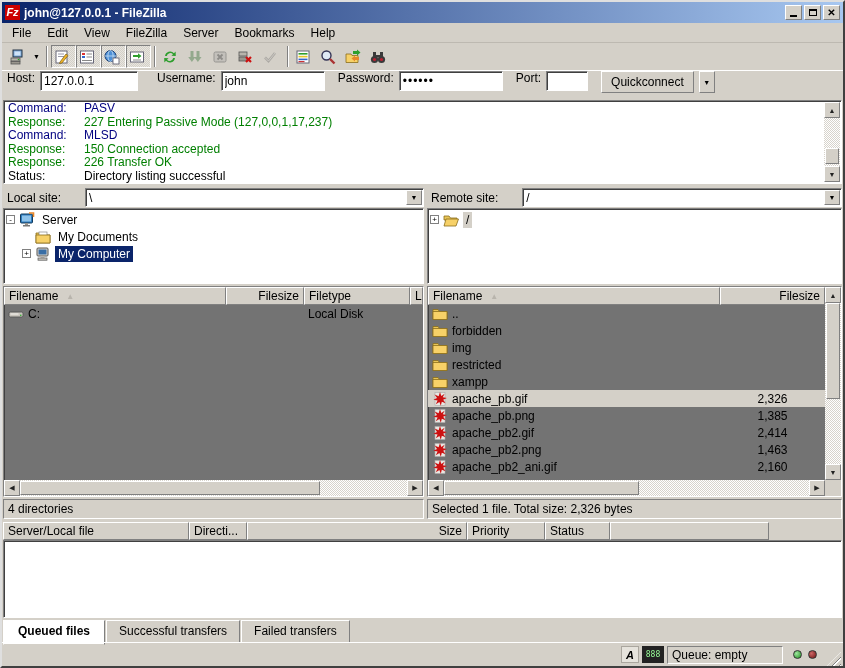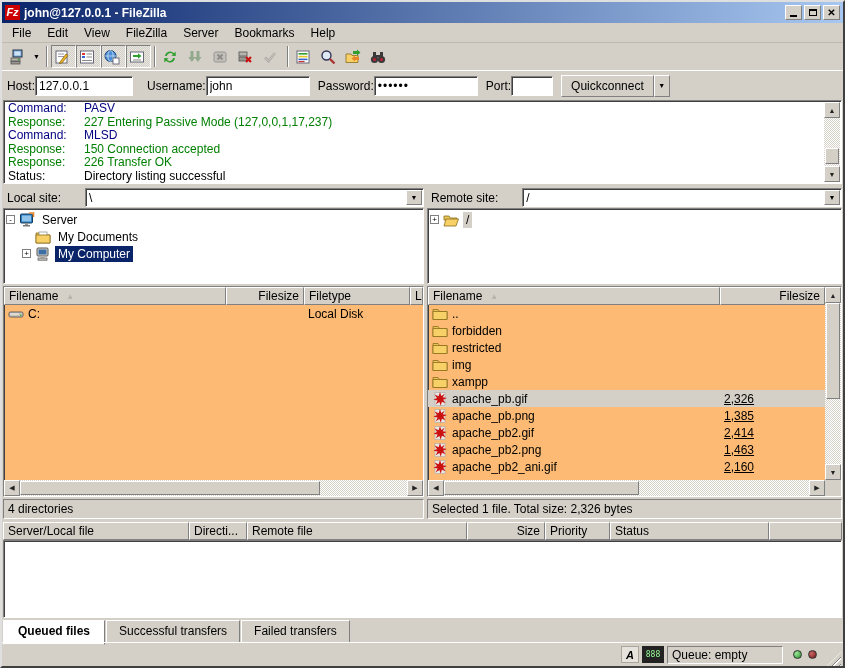--- a/index.html
+++ b/index.html
@@ -33,7 +33,7 @@
   .tsep{width:2px;height:21px;border-left:1px solid #808080;border-right:1px solid #fff;margin:0 3px;}
   .ddbtn{width:13px;height:23px;display:flex;align-items:center;justify-content:center;font-size:7px;}
   
-  .qcbar{height:30px;flex:0 0 30px;display:flex;align-items:center;padding:0 5px;border-top:1px solid #fff;}
+  .qcbar{height:30px;flex:0 0 30px;display:flex;align-items:flex-start;gap:5px;padding:0 5px;border-top:1px solid #fff;}
   .qcbar label{white-space:nowrap;}
   .field{height:20px;background:#fff;border:1px solid;border-color:#808080 #fff #fff #808080;
     box-shadow:inset 1px 1px 0 #404040;padding:1px 3px;font-family:"Liberation Sans",sans-serif;font-size:12px;}

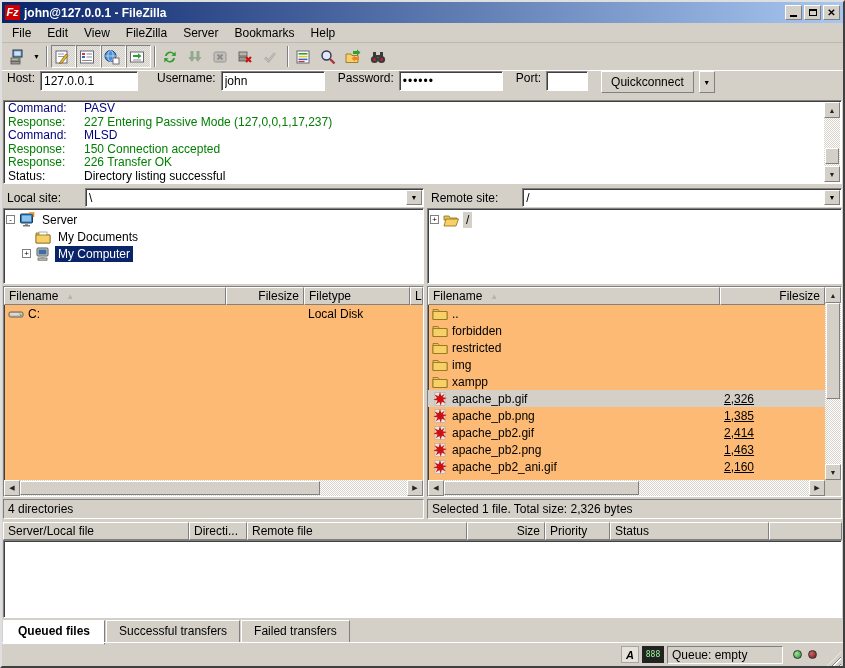--- a/index.html
+++ b/index.html
@@ -79,7 +79,7 @@
   .sel-inactive{background:#d4d0c8;color:#000;}
   .icon16{width:16px;height:16px;flex:0 0 16px;margin-right:4px;}
   .gap2{height:2px;flex:0 0 2px;}
-  .listwrap{flex:1;background:#fdba74;border:1px solid;border-color:#808080 #fff #fff #808080;
+  .listwrap{flex:1;background:#737373;border:1px solid;border-color:#808080 #fff #fff #808080;
     box-shadow:inset 1px 1px 0 #404040;display:flex;flex-direction:column;position:relative;overflow:hidden;}
   .hdr{display:grid;height:18px;flex:0 0 18px;}
   .hdr.localgrid{grid-template-columns:222px 78px 106px 1fr;}

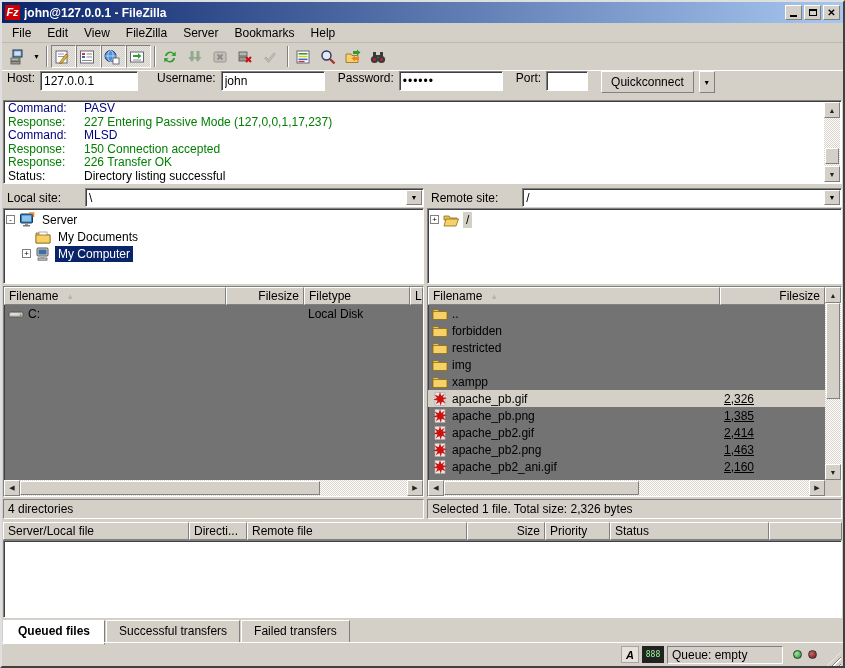--- a/index.html
+++ b/index.html
@@ -483,7 +483,7 @@
                   <path d="M1 3.5 h5 l1.5 2 H15 v8 H1 Z" fill="#e8c558" stroke="#8a6d1a" stroke-width="0.8"></path>
                   <path d="M1 5.5 h14 v8 H1 Z" fill="#f7d168" stroke="#8a6d1a" stroke-width="0.8"></path>
                 </svg>
-                <span>restricted</span>
+                <span>img</span>
               </div>
             <div class="cell r">
                 <span></span>
@@ -495,7 +495,7 @@
                   <path d="M1 3.5 h5 l1.5 2 H15 v8 H1 Z" fill="#e8c558" stroke="#8a6d1a" stroke-width="0.8"></path>
                   <path d="M1 5.5 h14 v8 H1 Z" fill="#f7d168" stroke="#8a6d1a" stroke-width="0.8"></path>
                 </svg>
-                <span>img</span>
+                <span>restricted</span>
               </div>
             <div class="cell r">
                 <span></span>

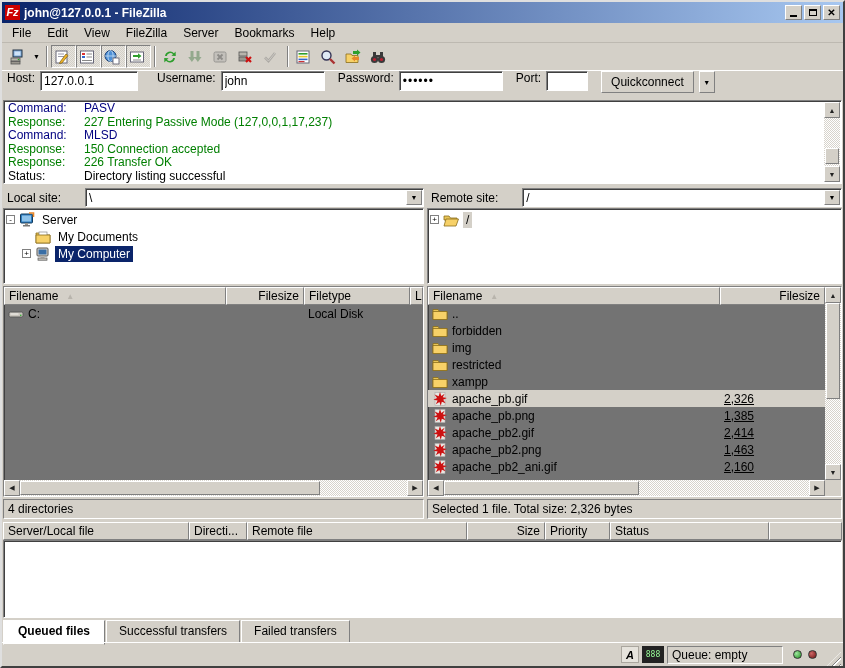--- a/index.html
+++ b/index.html
@@ -93,7 +93,7 @@
   .lrow.localgrid{grid-template-columns:222px 78px 106px 1fr;}
   .lrow.remotegrid{grid-template-columns:1fr 105px;margin-right:16px;}
   .cell{padding:0 4px;display:flex;align-items:center;overflow:hidden;}
-  .cell.r{justify-content:flex-start;text-decoration:underline;}
+  .cell.r{justify-content:center;}
   .rvscroll{position:absolute;top:0;right:0;bottom:16px;width:16px;display:flex;flex-direction:column;
     background-image:conic-gradient(#fff 25%,#d7d3cb 0 50%,#fff 0 75%,#d7d3cb 0);background-size:2px 2px;}
   .corner{position:absolute;right:0;bottom:0;width:16px;height:16px;background:#d4d0c8;}

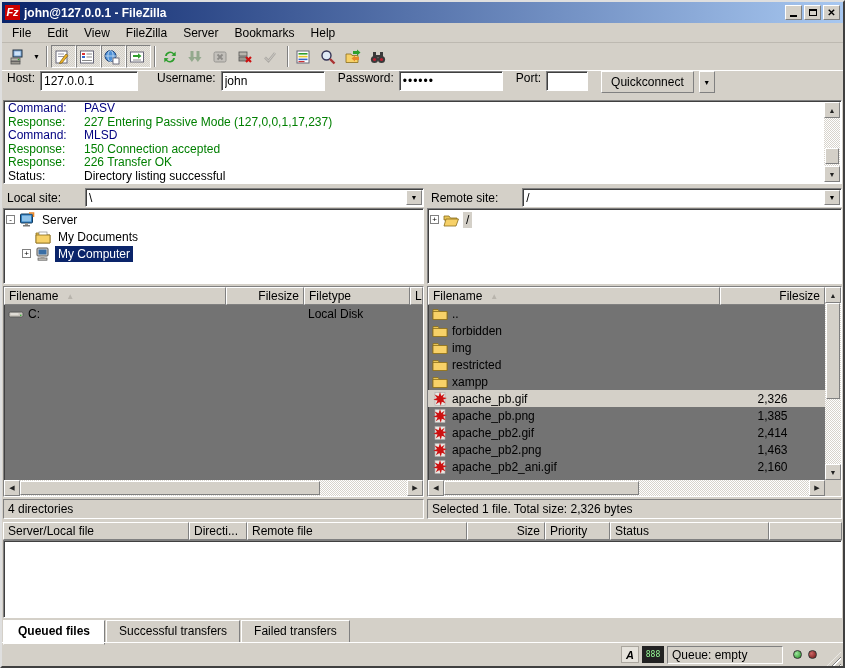--- a/index.html
+++ b/index.html
@@ -613,9 +613,6 @@
       <div class="hcell">
           <span>Directi...</span>
         </div>
-      <div class="hcell">
-          <span>Remote file</span>
-        </div>
       <div class="hcell r">
           <span>Size</span>
         </div>

